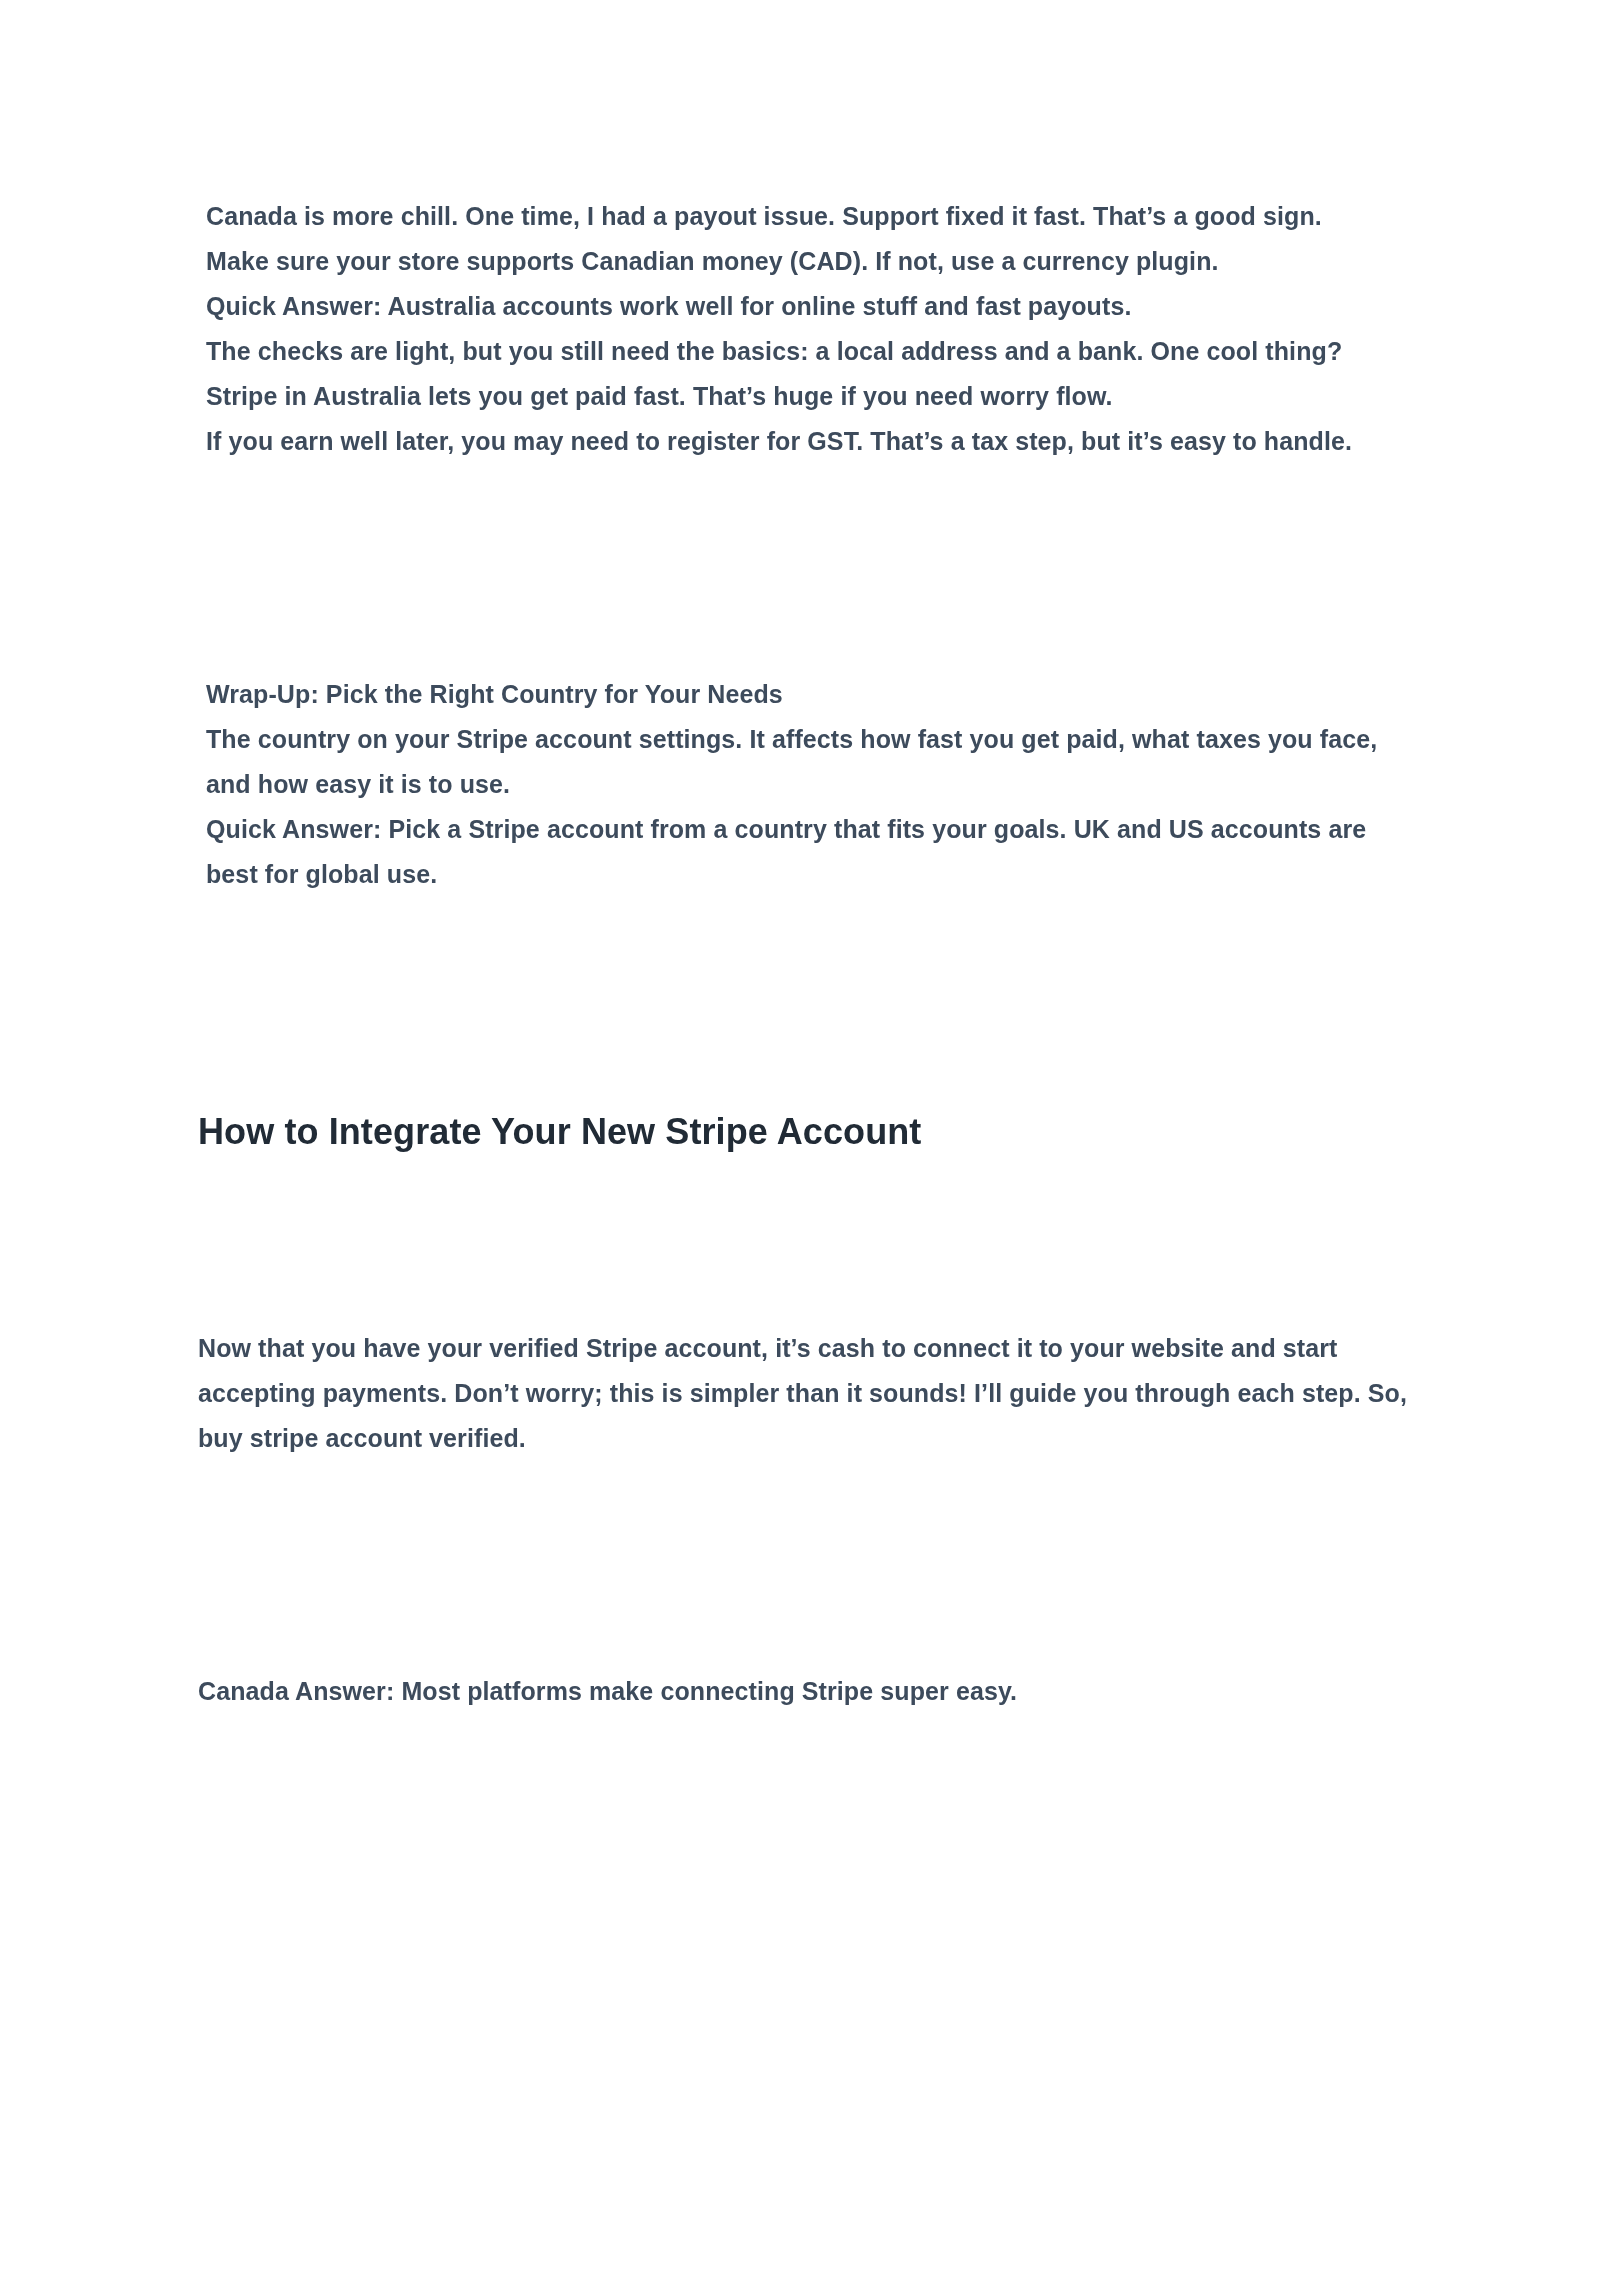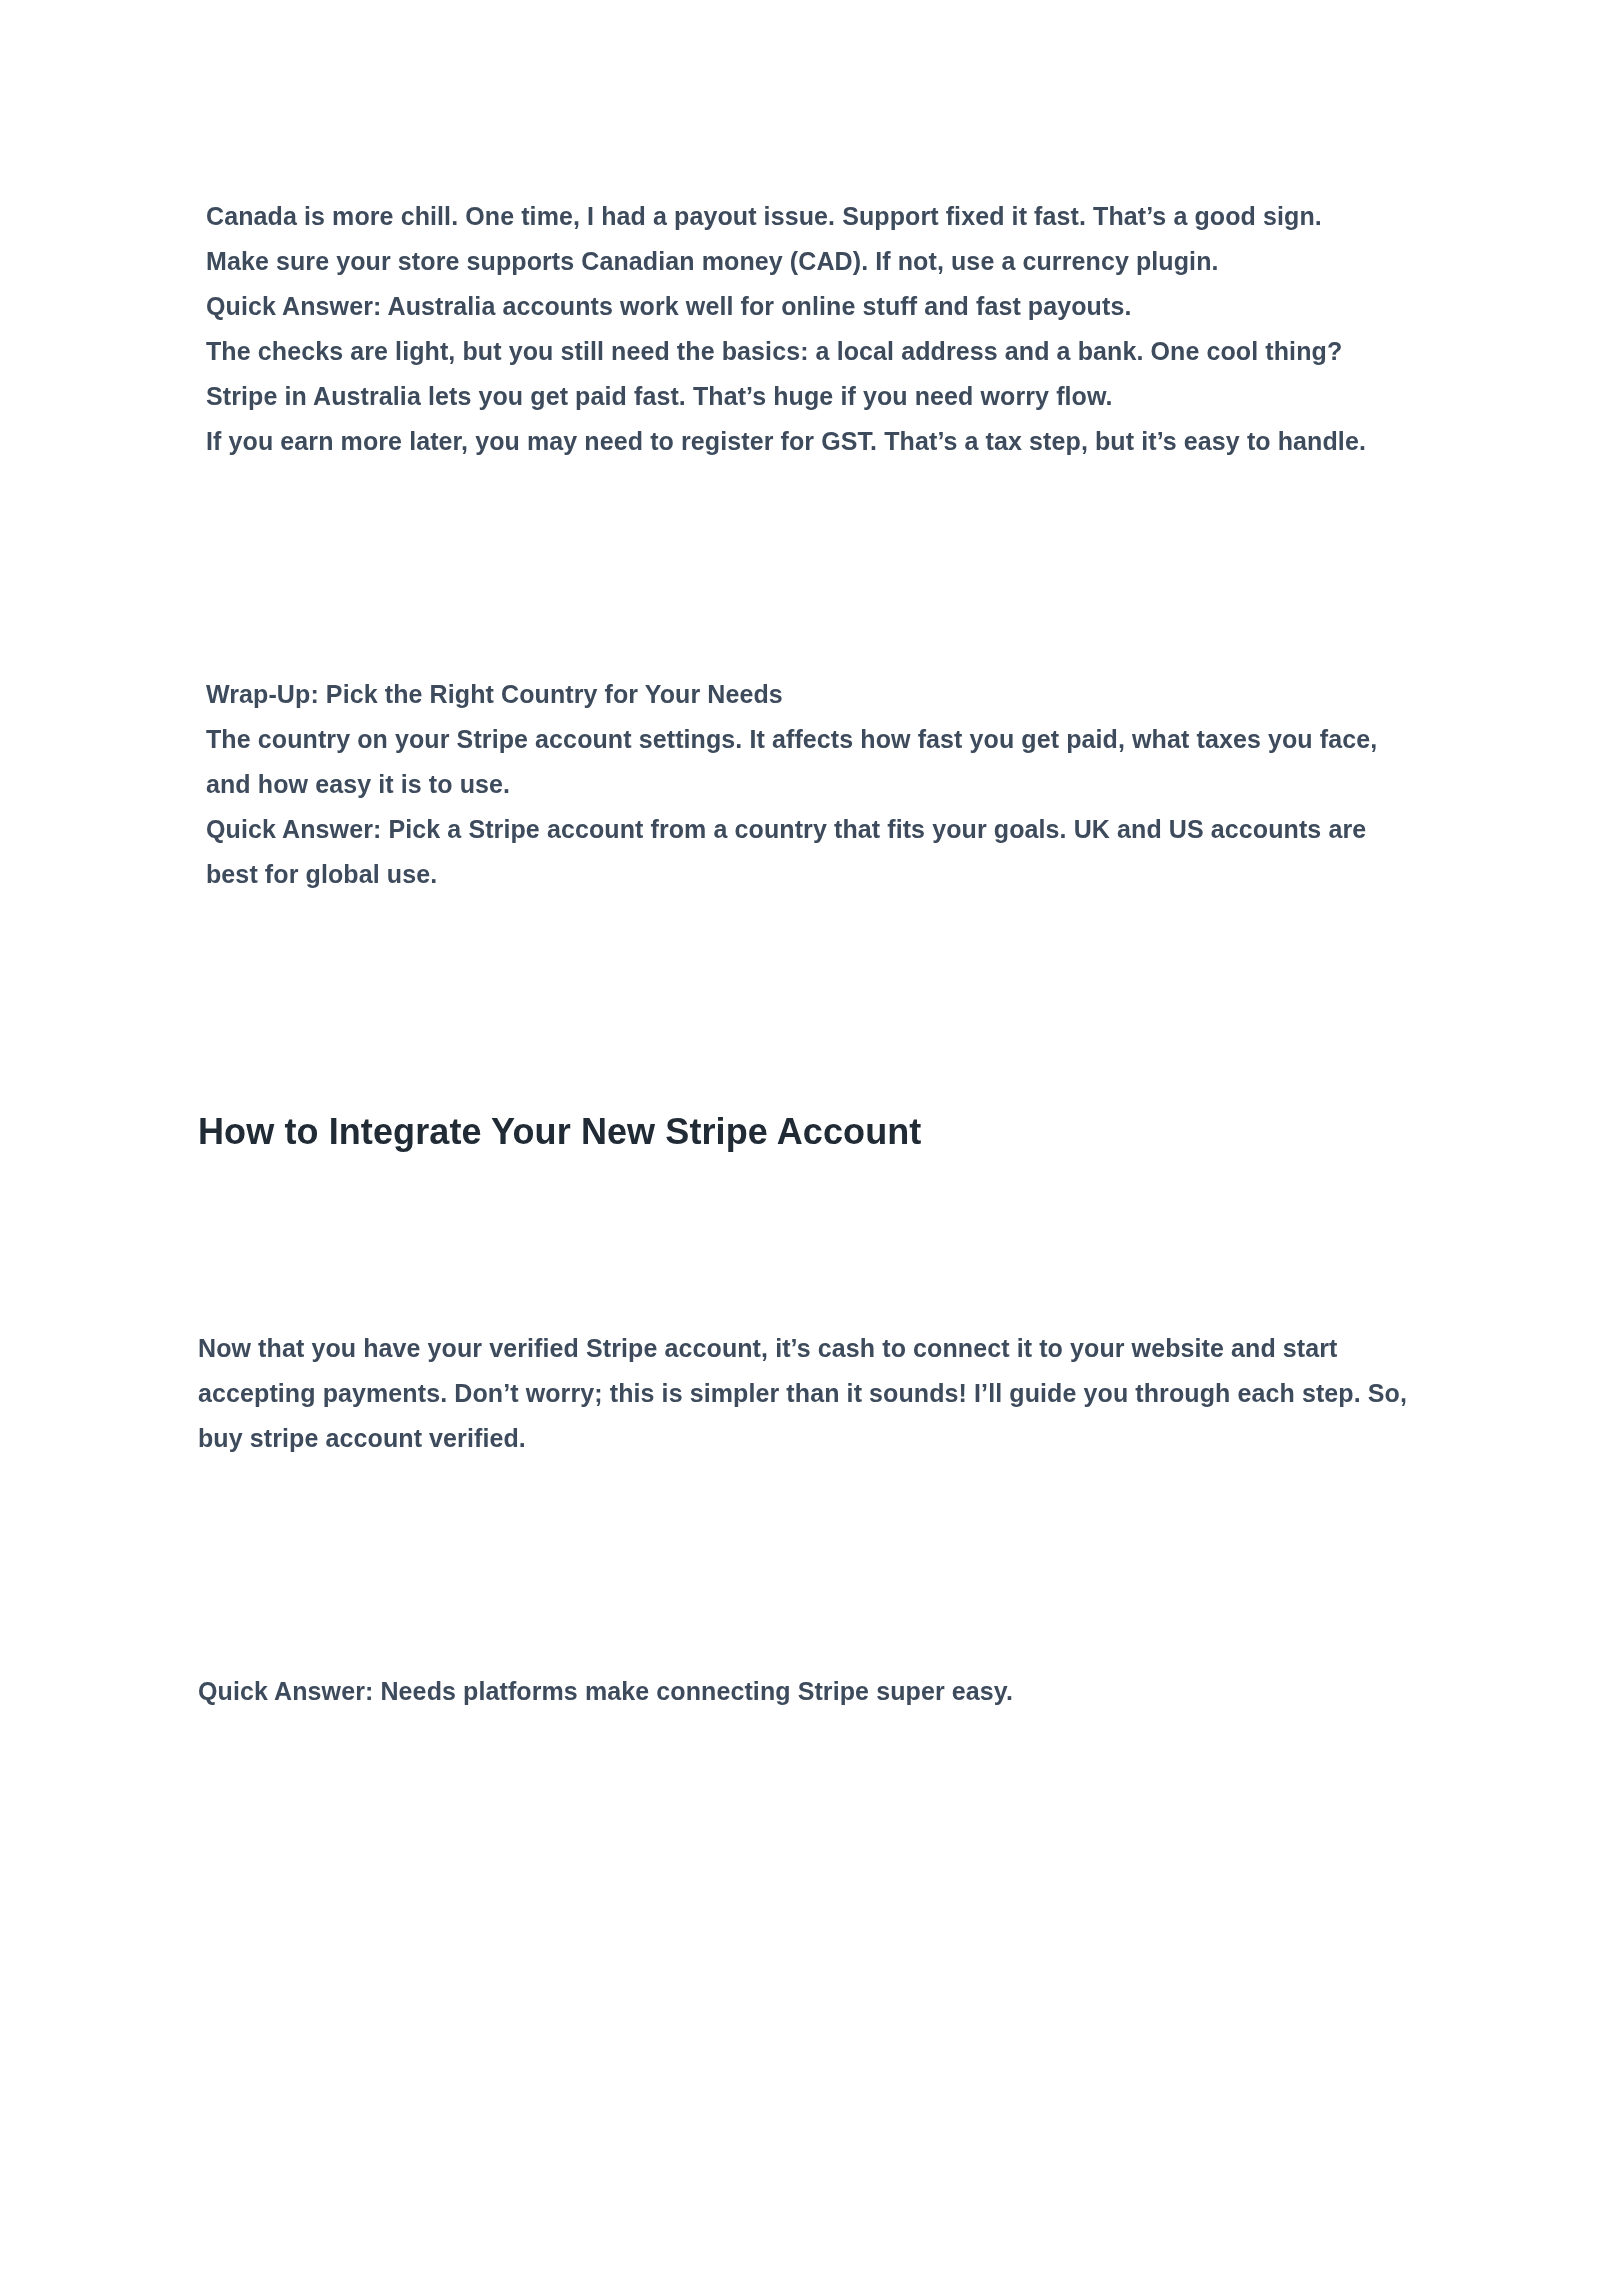--- a/index.html
+++ b/index.html
@@ -57,7 +57,7 @@
       <p class="body-text">Make sure your store supports Canadian money (CAD). If not, use a currency plugin.</p>
       <p class="body-text">Quick Answer: Australia accounts work well for online stuff and fast payouts.</p>
       <p class="body-text">The checks are light, but you still need the basics: a local address and a bank. One cool thing? Stripe in Australia lets you get paid fast. That’s huge if you need worry flow.</p>
-      <p class="body-text">If you earn more later, you may need to register for GST. That’s a tax step, but it’s easy to handle.</p>
+      <p class="body-text">If you earn well later, you may need to register for GST. That’s a tax step, but it’s easy to handle.</p>
     </div>
 
     <div class="section">

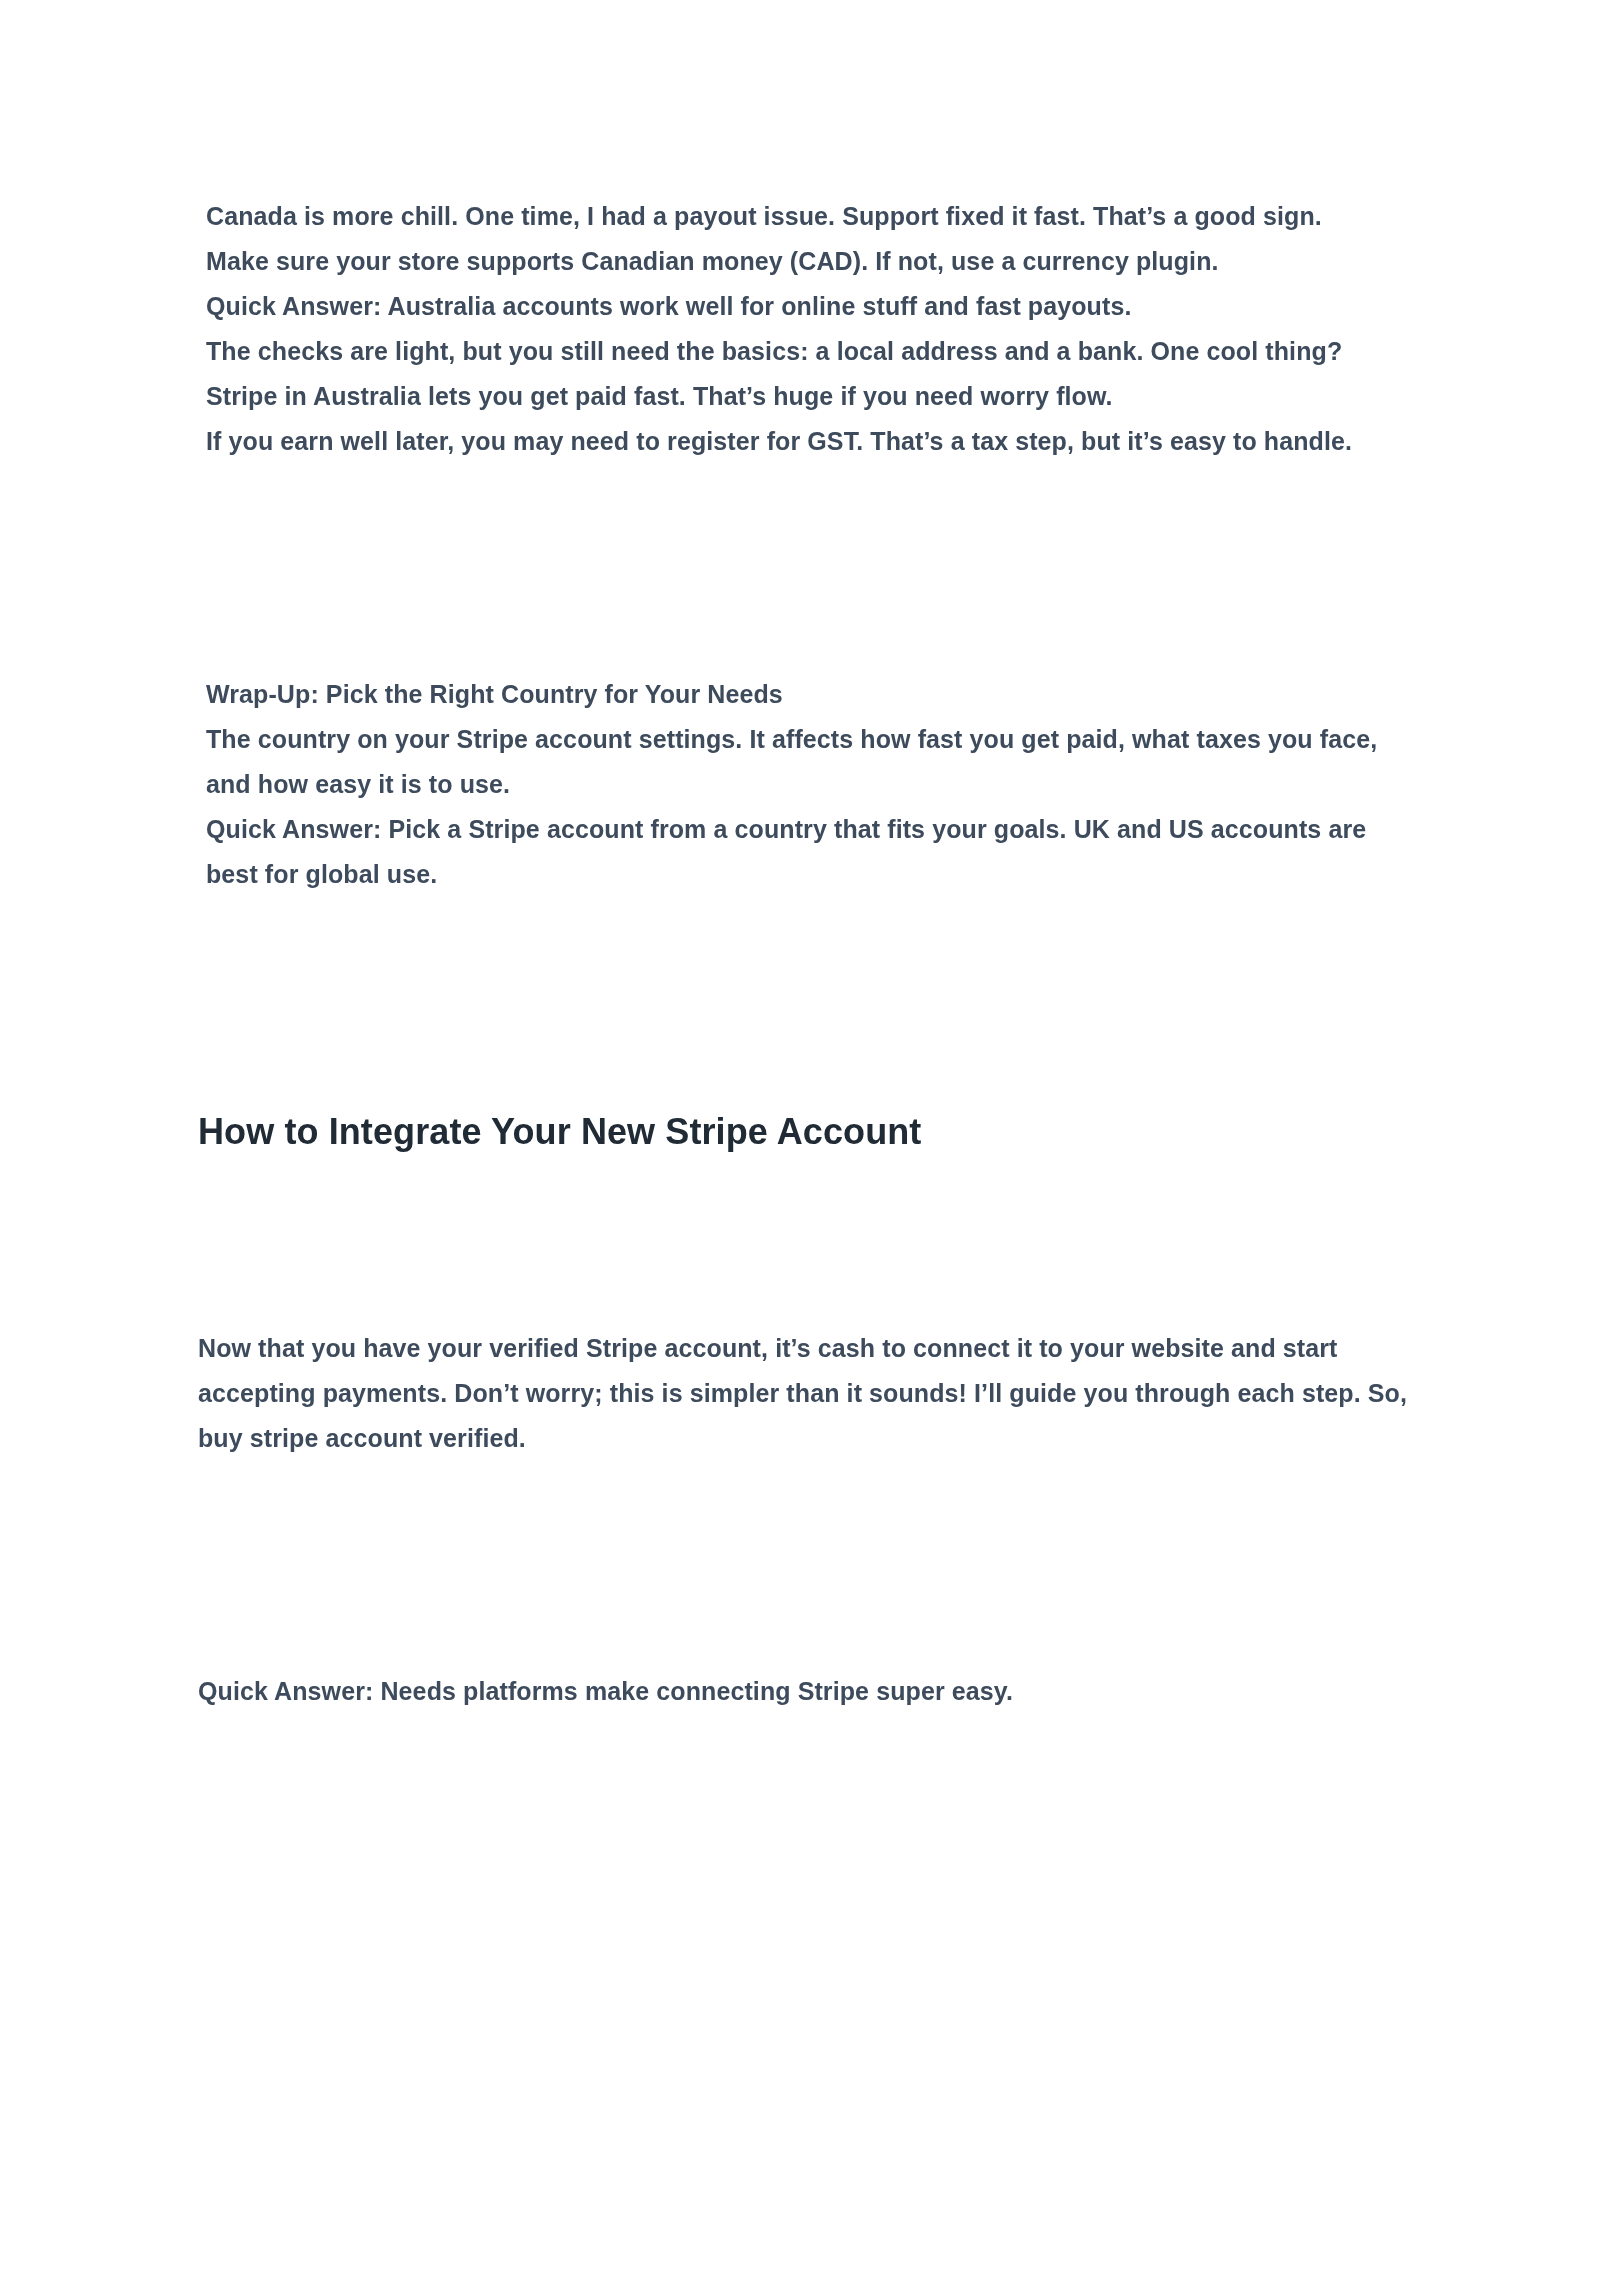--- a/index.html
+++ b/index.html
@@ -74,7 +74,7 @@
       </div>
 
       <div class="platform-block">
-        <p class="body-text">Quick Answer: Needs platforms make connecting Stripe super easy.</p>
+        <p class="body-text">Canada Answer: Most platforms make connecting Stripe super easy.</p>
       </div>
     </div>
 

